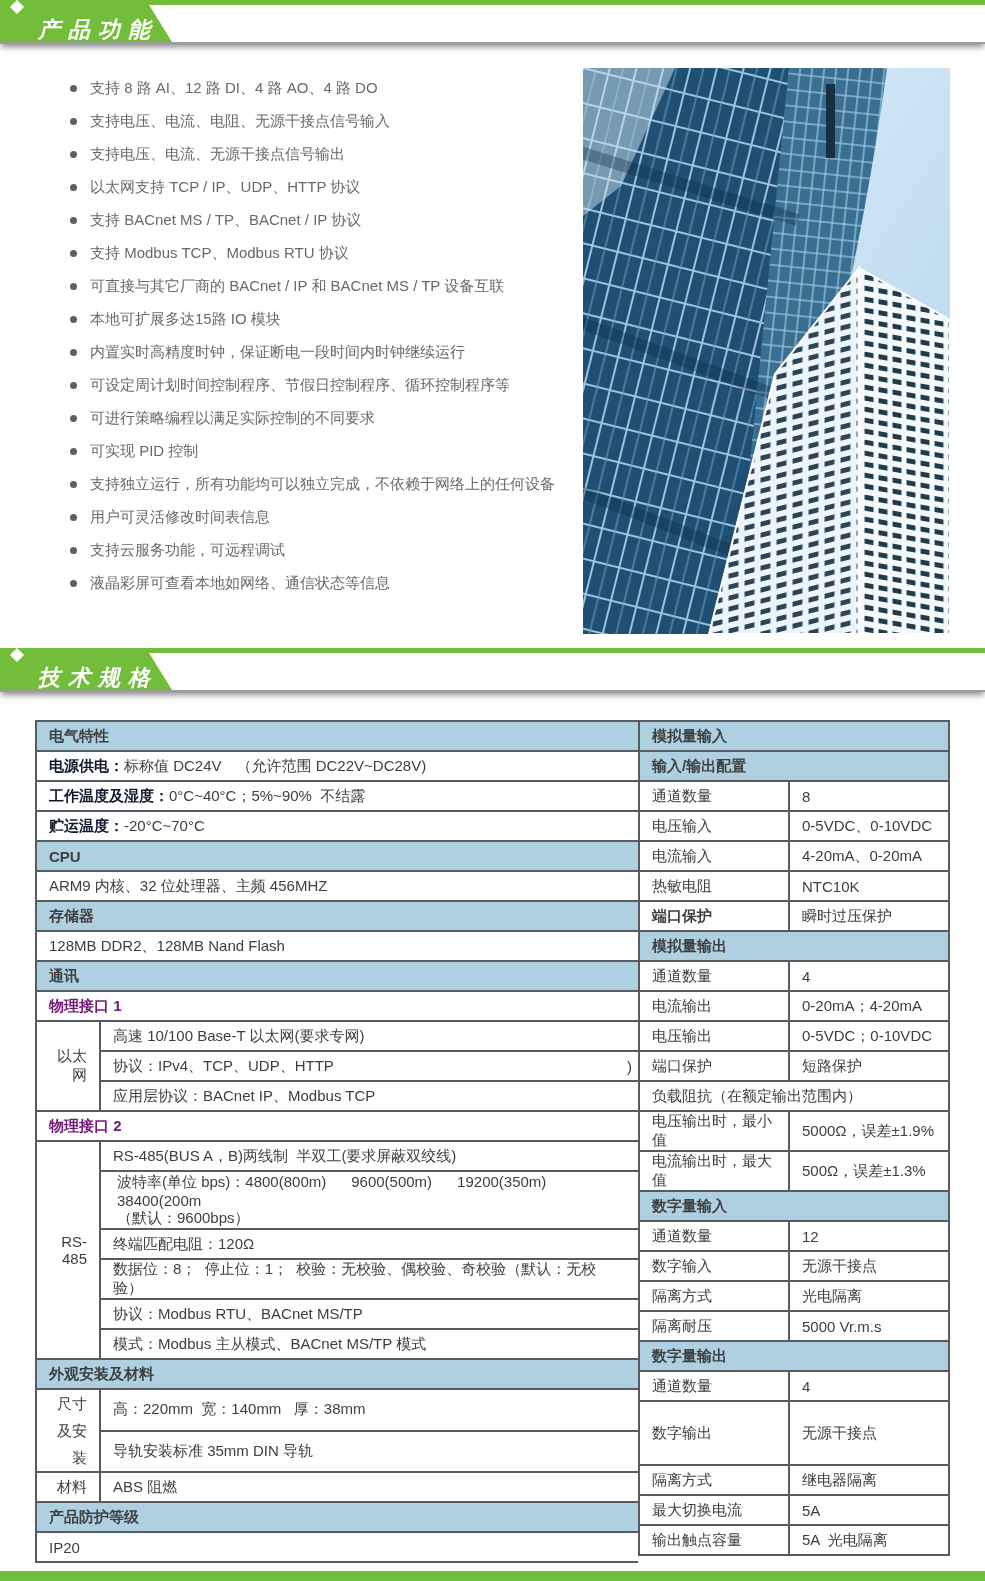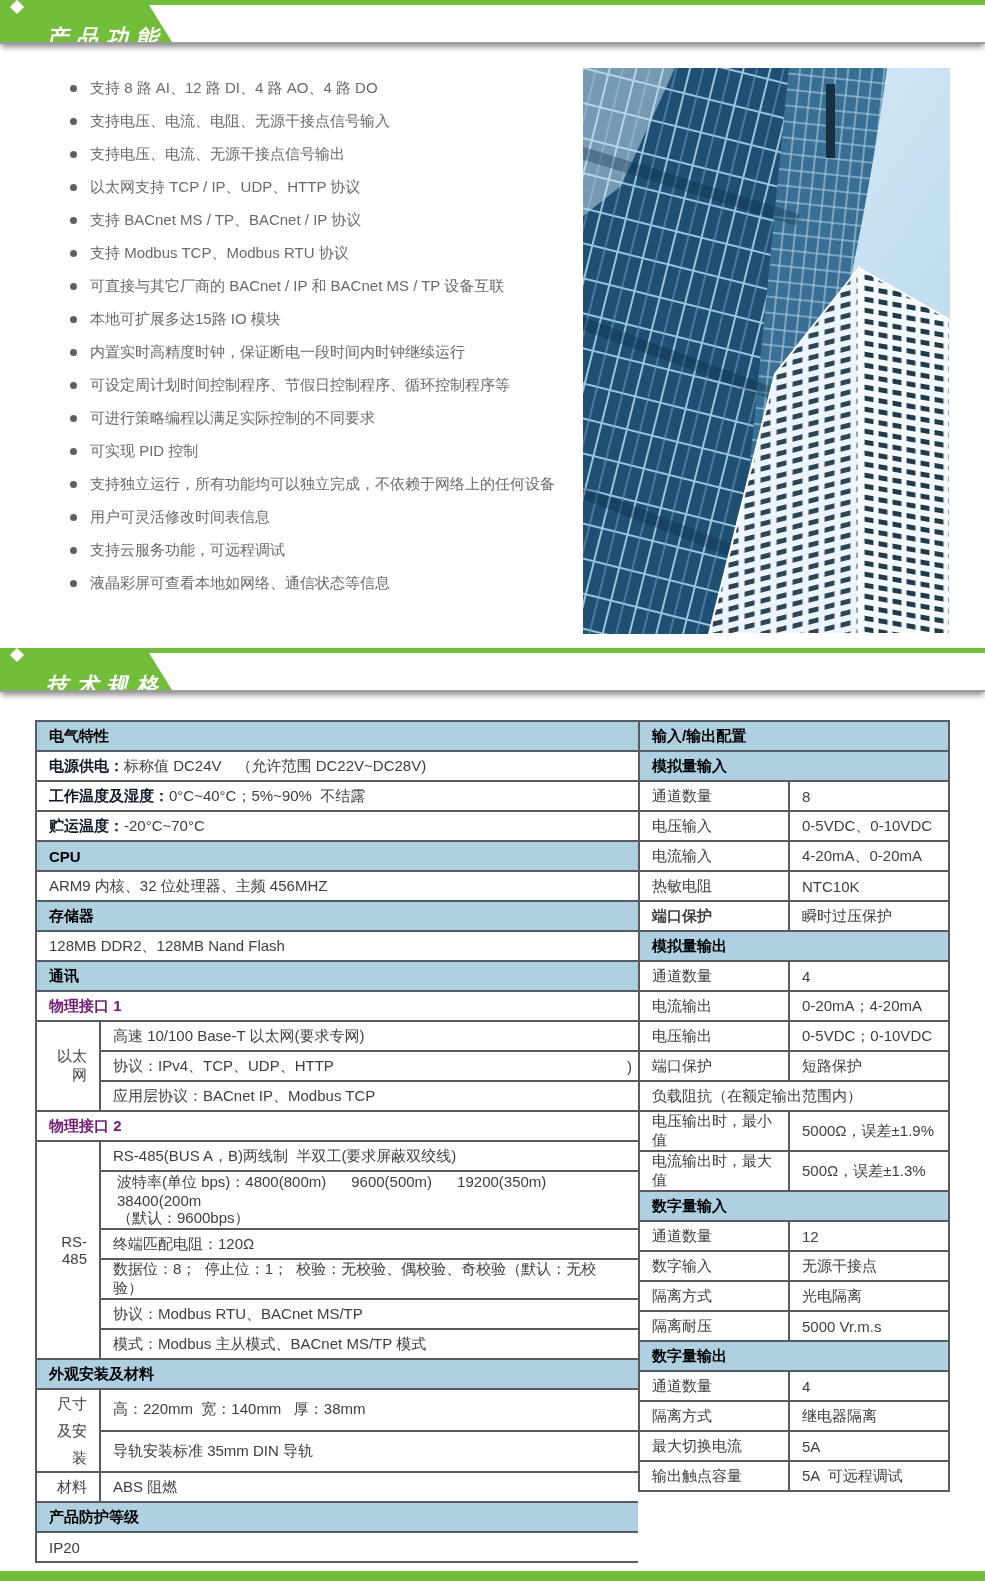--- a/index.html
+++ b/index.html
@@ -22,7 +22,7 @@
     clip-path:polygon(0 0,146px 0,172px 100%,0 100%);
   }
   .banner-title{
-    margin:16px;padding:8px 0 0 30px;
+    margin:8px;padding:8px 0 0 30px;
     font-size:22px;font-weight:bold;font-style:italic;
     color:#ffffff;letter-spacing:8px;line-height:28px;white-space:nowrap;
   }

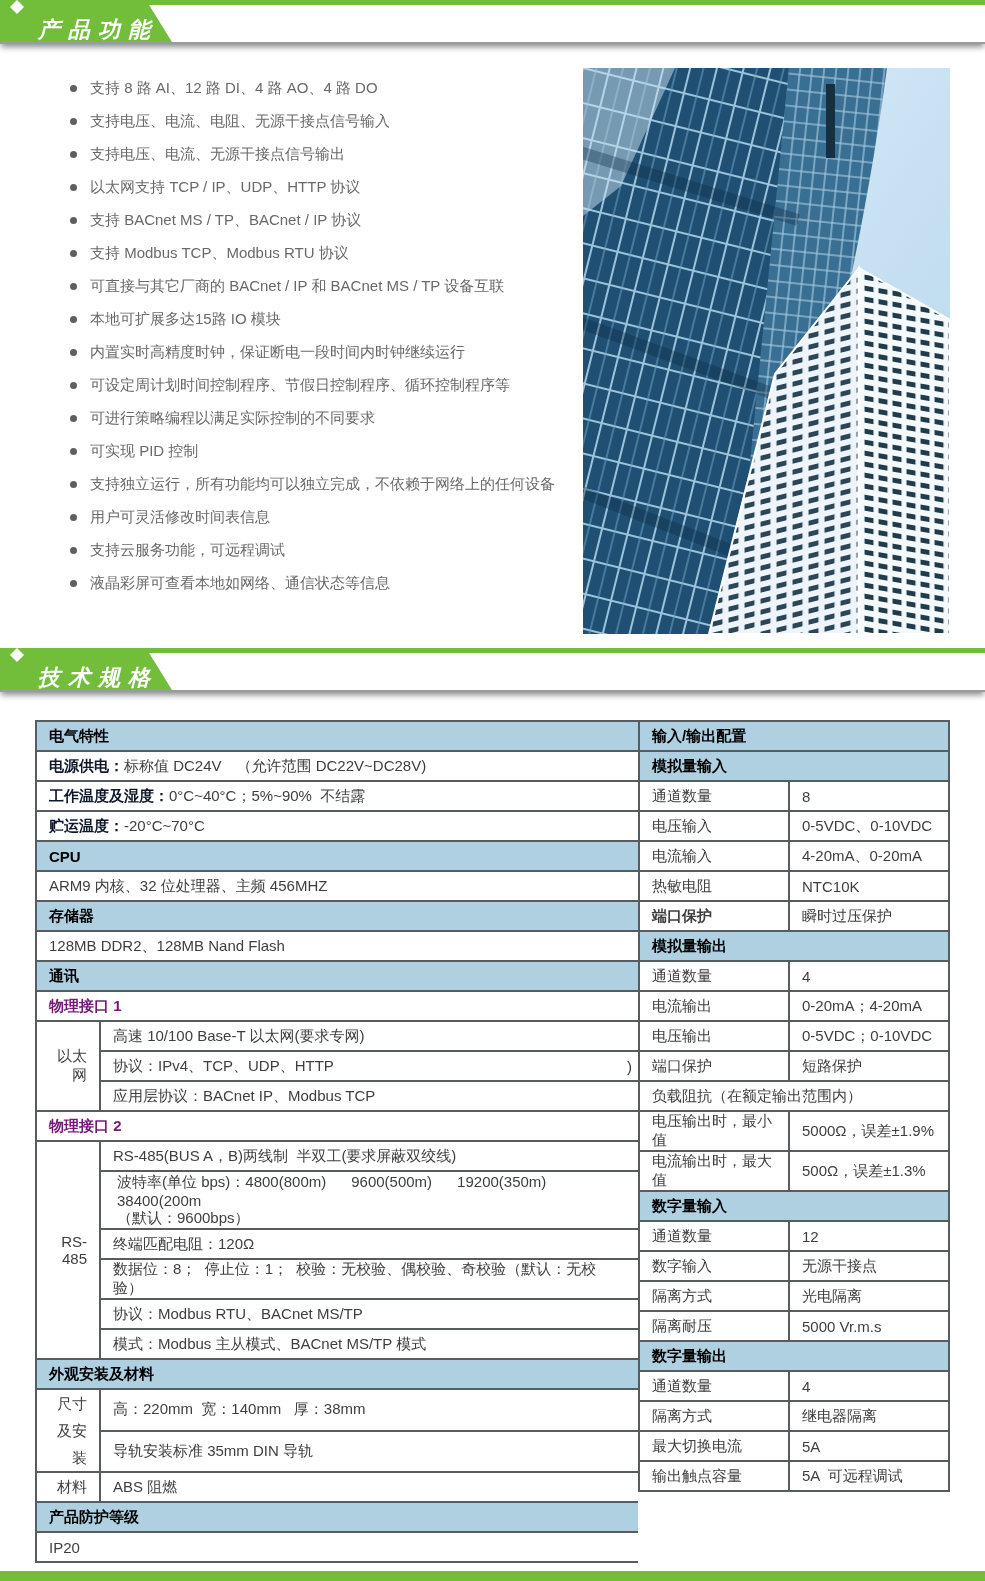--- a/index.html
+++ b/index.html
@@ -57,7 +57,7 @@
   table.spec-right{width:312px;}
   table.spec-left td:last-child{border-right:none;}
   tr.sec td{
-    background:#aed0e1;font-weight:bold;color:#000000;
+    background:#aed0e1;font-weight:bold;color:#404040;
   }
   tr.bold-row td{font-weight:bold;color:#701a75;}
   td.glabel{text-align:right;padding-left:13px;color:#3e3e3e;}

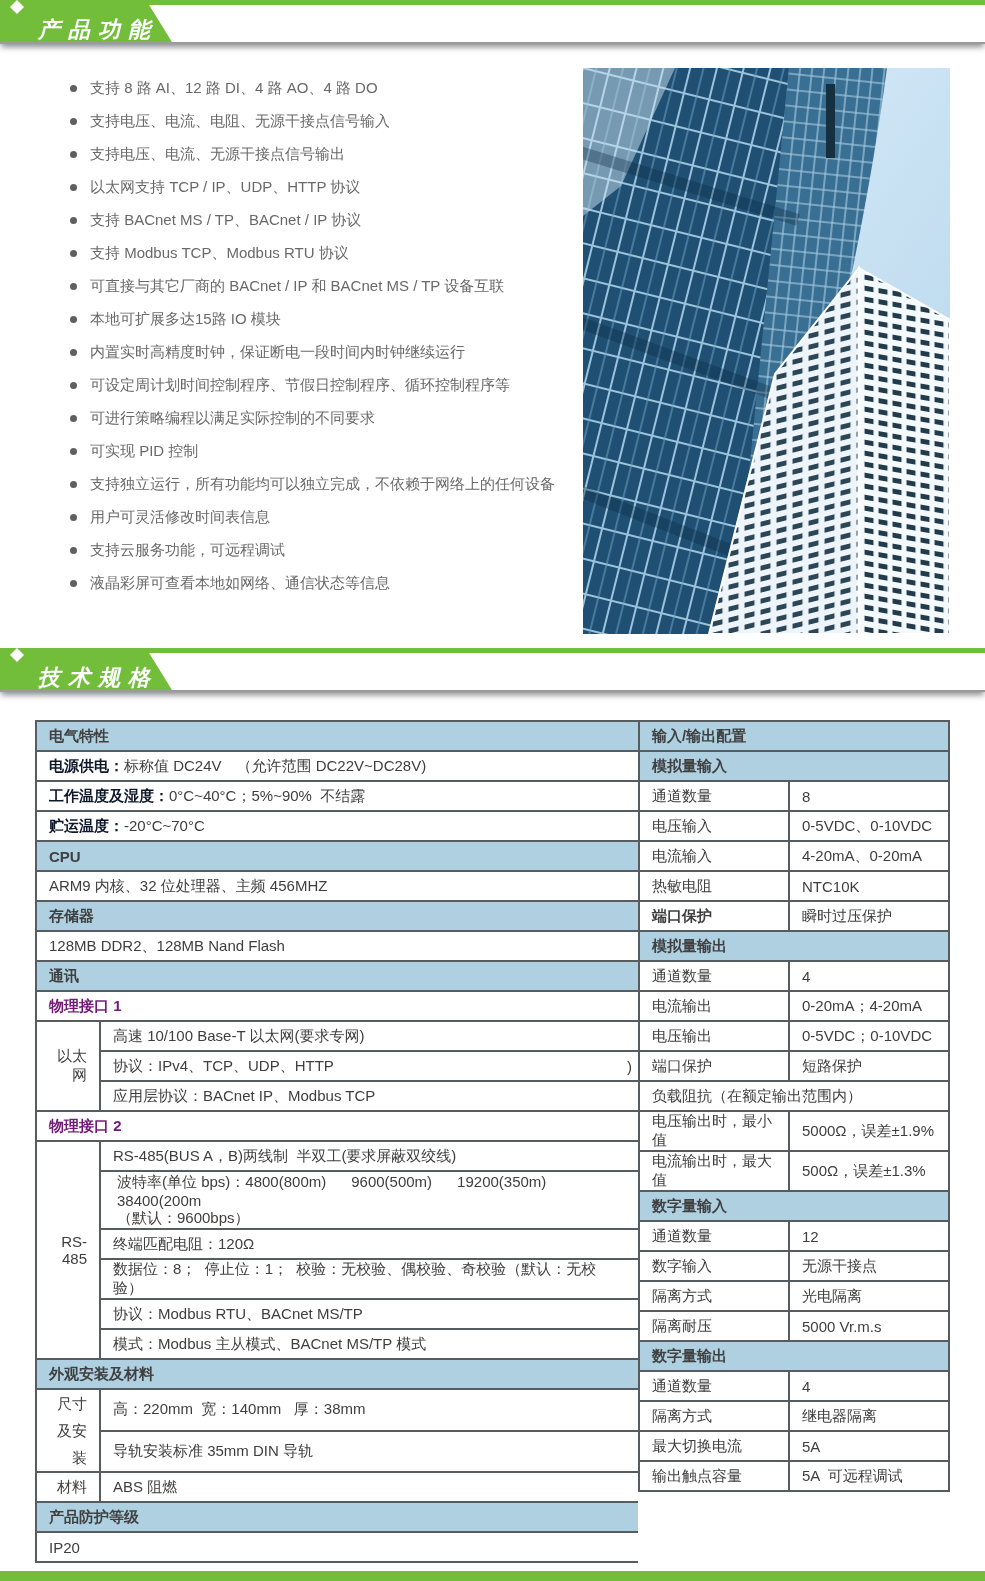--- a/index.html
+++ b/index.html
@@ -252,10 +252,10 @@
       </colgroup>
     <tbody>
       <tr class="sec">
+          <td colspan="2">模拟量输入</td>
+        </tr>
+      <tr class="sec">
           <td colspan="2">输入/输出配置</td>
-        </tr>
-      <tr class="sec">
-          <td colspan="2">模拟量输入</td>
         </tr>
       <tr>
           <td>通道数量</td>

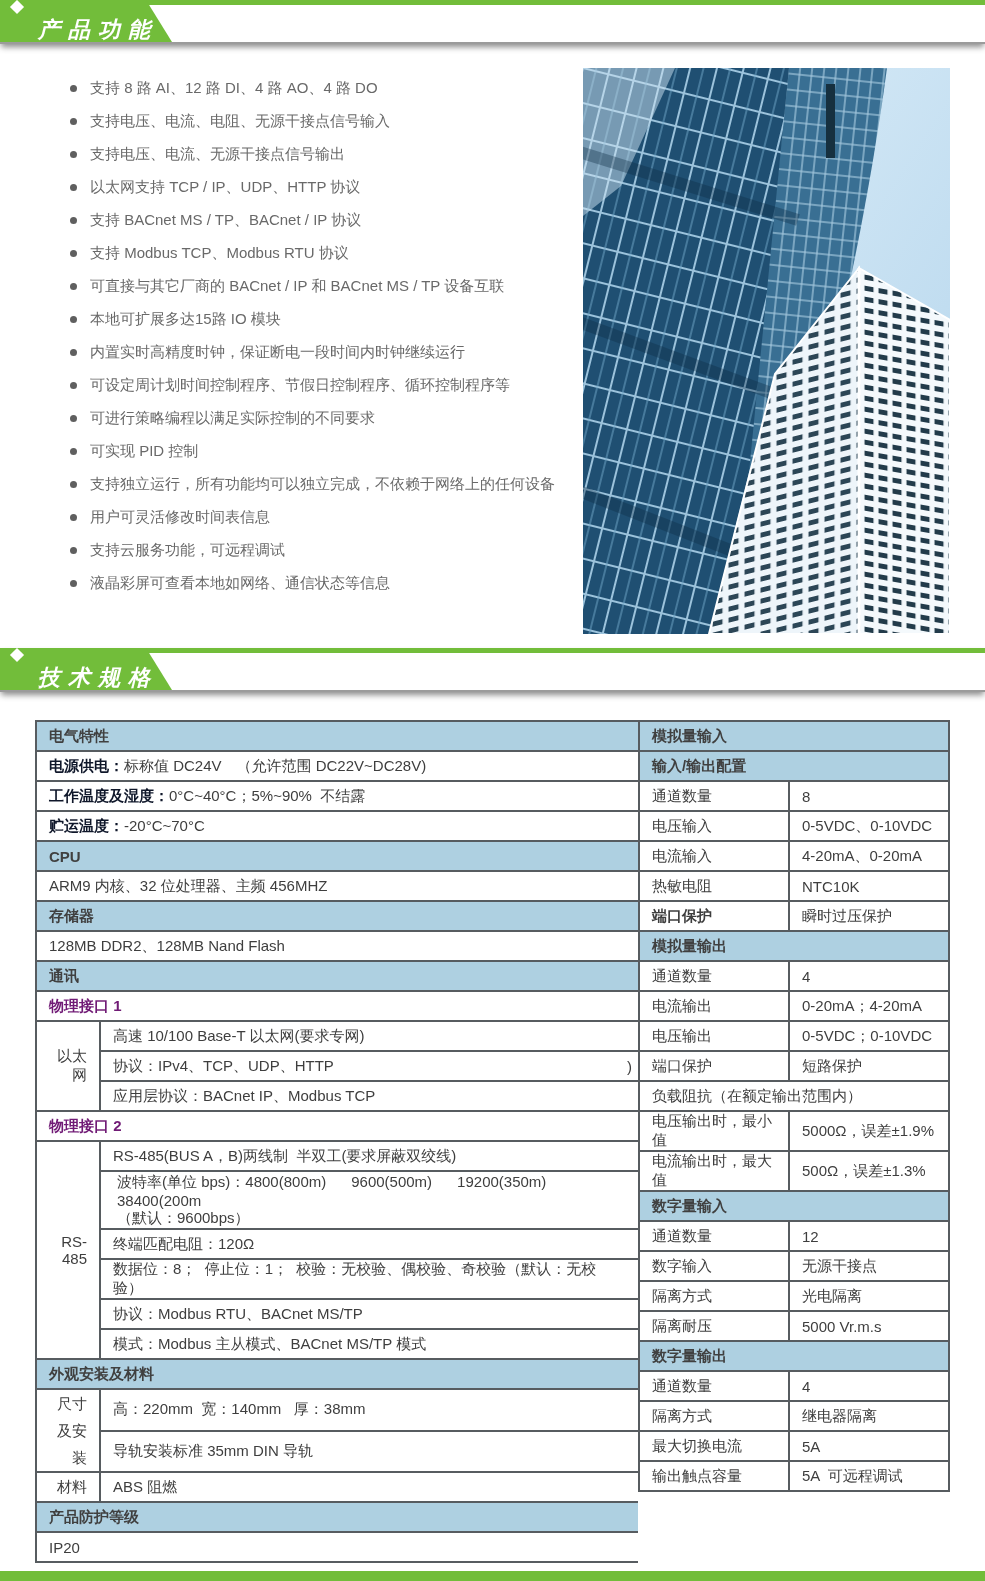--- a/index.html
+++ b/index.html
@@ -333,6 +333,10 @@
           <td>通道数量</td>
           <td>4</td>
         </tr>
+      <tr class="h2b">
+          <td>数字输出</td>
+          <td>无源干接点</td>
+        </tr>
       <tr>
           <td>隔离方式</td>
           <td>继电器隔离</td>

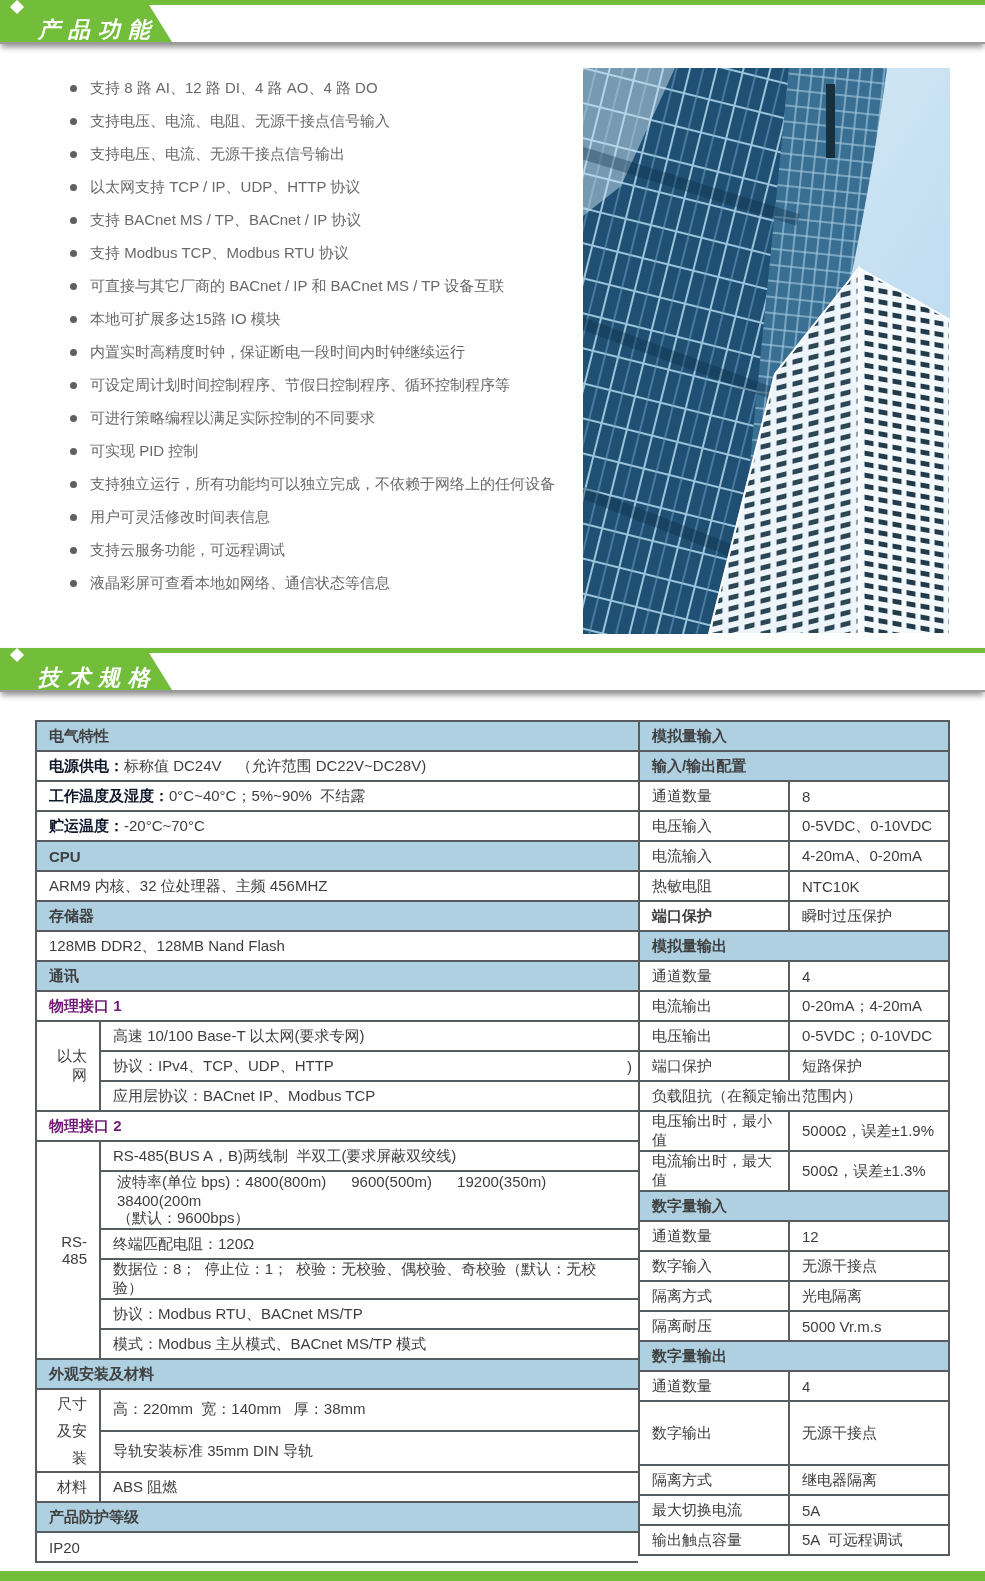--- a/index.html
+++ b/index.html
@@ -347,7 +347,7 @@
         </tr>
       <tr>
           <td>输出触点容量</td>
-          <td>5A  可远程调试</td>
+          <td>5A  光电隔离</td>
         </tr>
     </tbody>
   </table>

